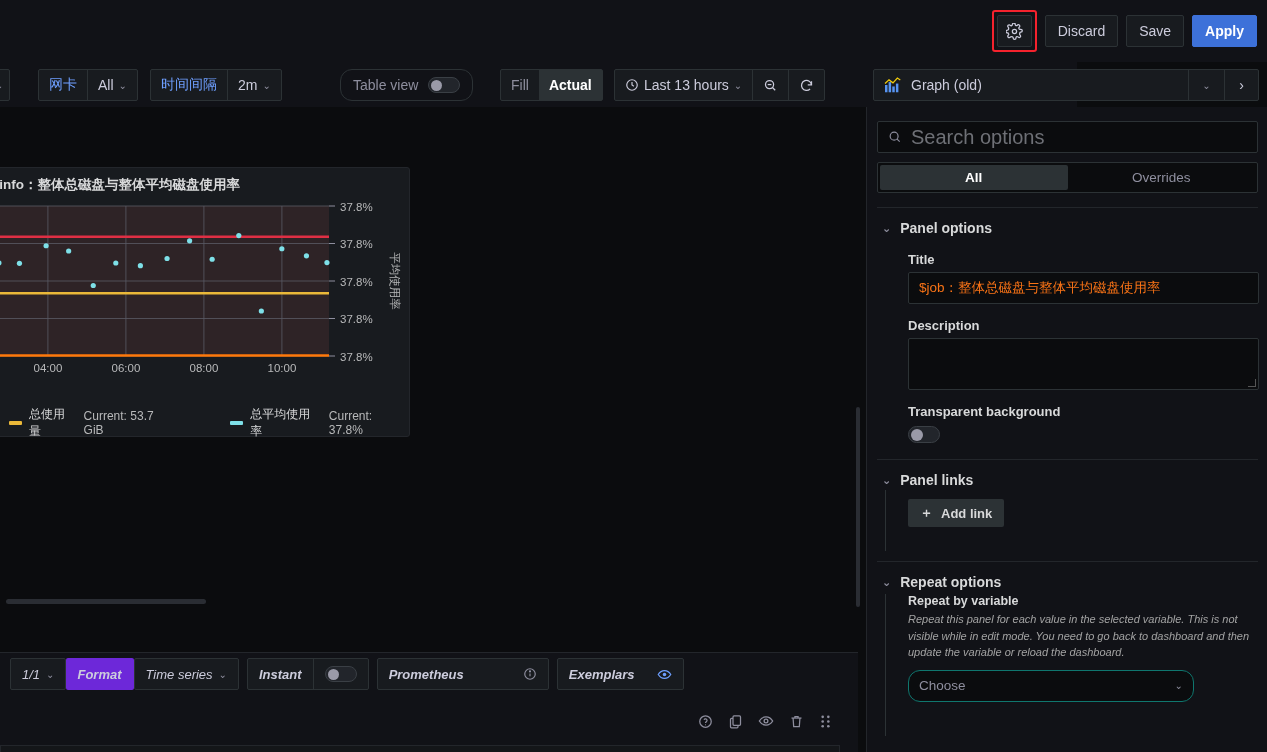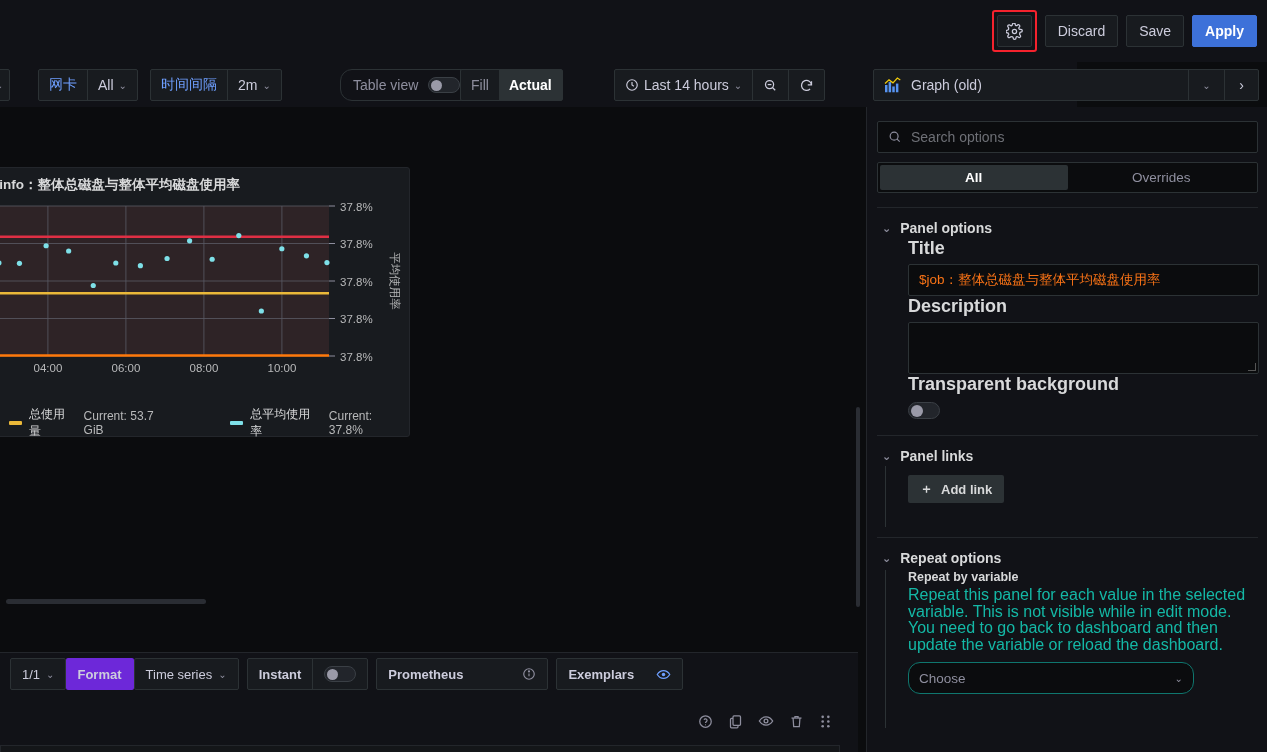--- a/index.html
+++ b/index.html
@@ -70,7 +70,7 @@
     border-radius: 50%; background: #9a9aa8;
   }
 
-  .fillactual { position: absolute; left: 460px; top: 7px; }
+  .fillactual { position: absolute; left: 500px; top: 7px; }
   .fillactual .cell { color: #8e8e9e; }
   .fillactual .cell.active { background: #2c3235; color: #fff; font-weight: 600; }
 

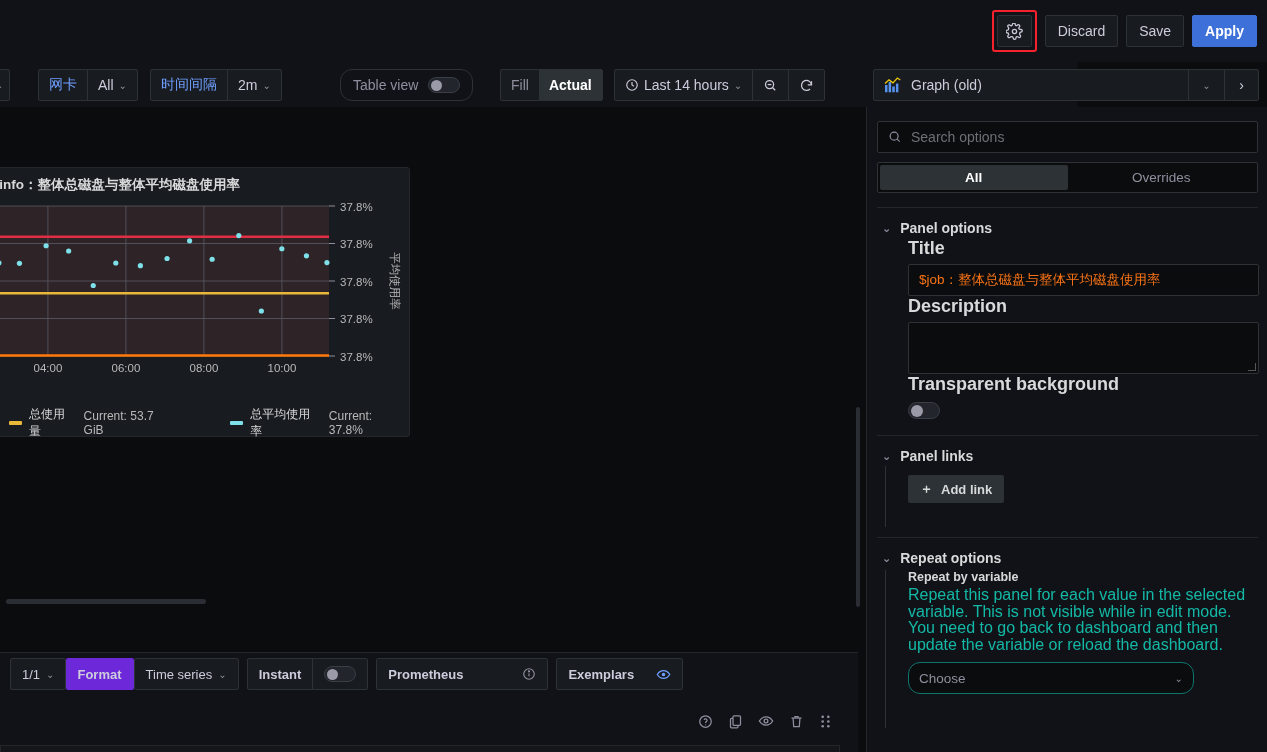--- a/index.html
+++ b/index.html
@@ -315,7 +315,7 @@
               <path d="M12 7v5l3.2 2"></path>
           </svg>
         </span>
-        <span>Last 14 hours</span>
+        <span>Last 13 hours</span>
         <span class="chev">⌄</span>
       </div>
       <div class="cell divider">

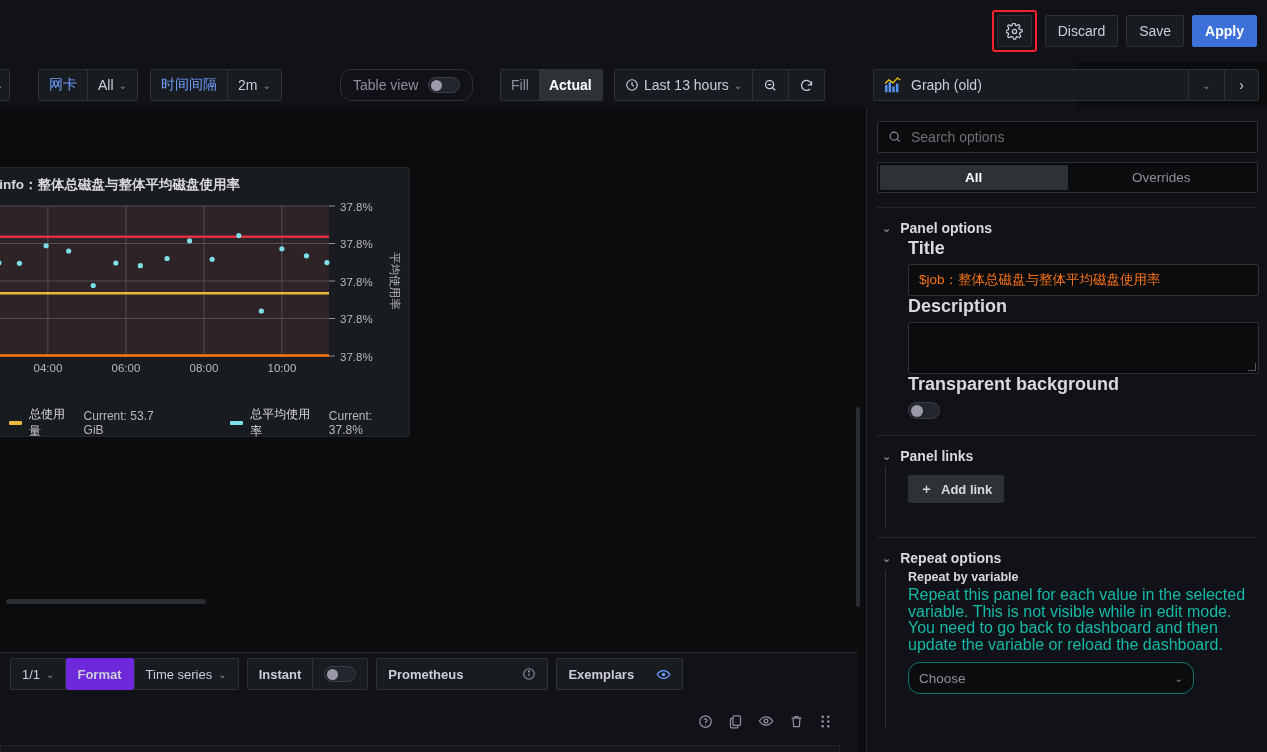--- a/index.html
+++ b/index.html
@@ -175,7 +175,7 @@
     margin-top: 14px; height: 32px; width: 381px;
     background: #0b0c0e; border: 1px solid #2c3235; border-radius: 2px;
     display: flex; align-items: center; gap: 9px; padding: 0 10px;
-    font-size: 14px; color: #6e7076;
+    font-size: 20px; color: #6e7076;
   }
   .tabsrow {
     margin-top: 9px; width: 381px; height: 31px;

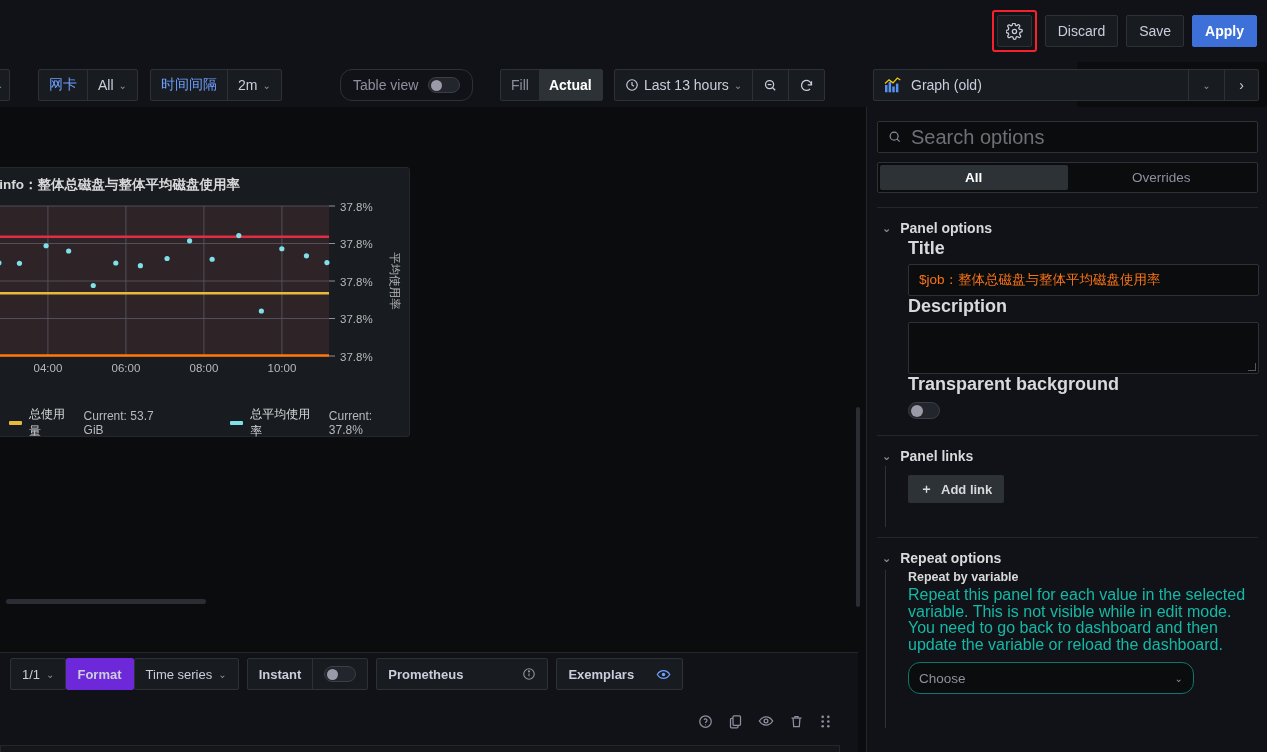--- a/index.html
+++ b/index.html
@@ -198,7 +198,7 @@
   .sect-head .car { color: #8e8e9e; font-size: 11px; }
   .sect-body { padding-left: 31px; }
 
-  .flabel { font-size: 18px; font-weight: 700; color: #d8d9da; }
+  .flabel { font-size: 13px; font-weight: 700; color: #d8d9da; margin-top: 14px; }
   .finput {
     margin-top: 5px; width: 351px; height: 32px;
     background: #0b0c0e; border: 1px solid #2c3235; border-radius: 2px;

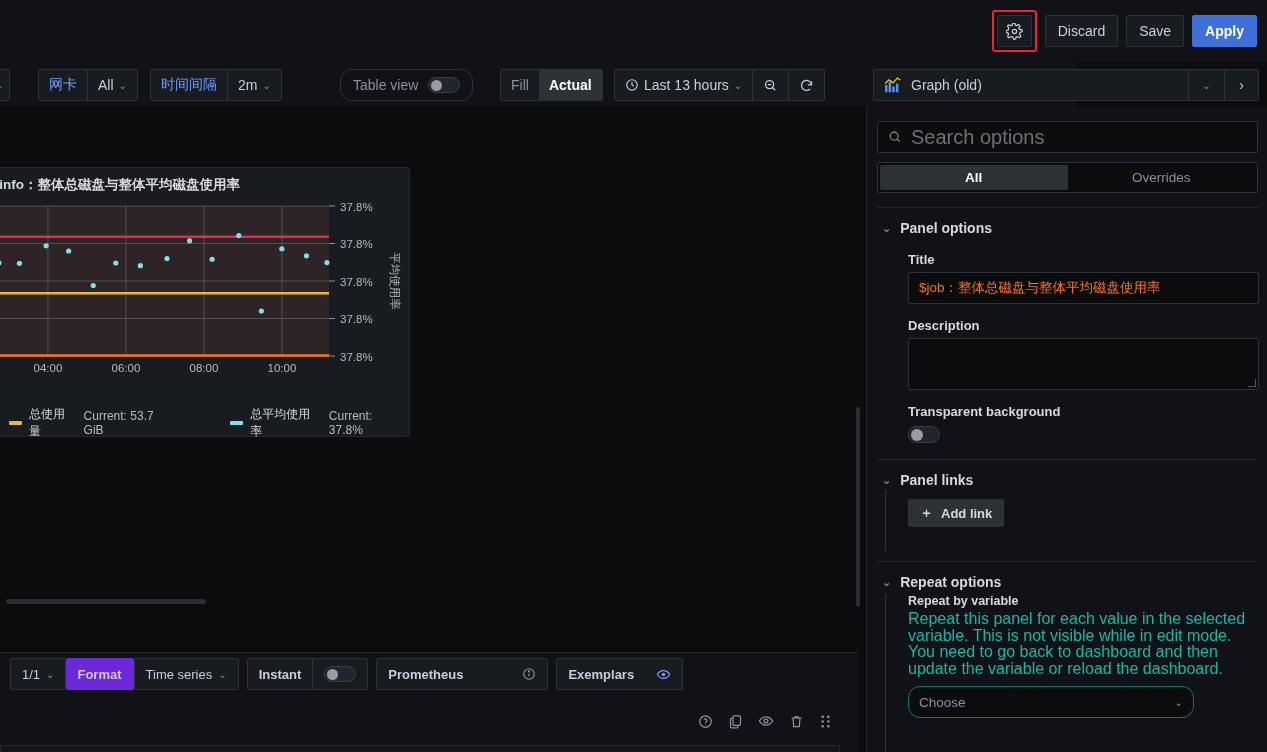--- a/index.html
+++ b/index.html
@@ -235,7 +235,7 @@
   .spacer-links { height: 24px; }
 
   .rv-title { font-size: 12.5px; font-weight: 700; color: #d8d9da; margin-top: 2px; }
-  .rv-desc { font-size: 16px; color: #14b8a6; line-height: 16.5px; margin-top: 3px; width: 345px; }
+  .rv-desc { font-size: 11px; color: #a3a3a3; line-height: 16.5px; margin-top: 3px; width: 345px; font-style: italic; }
   .fselect {
     margin-top: 9px; width: 286px; height: 32px;
     background: #0b0c0e; border: 1px solid #0f766e; border-radius: 12px;

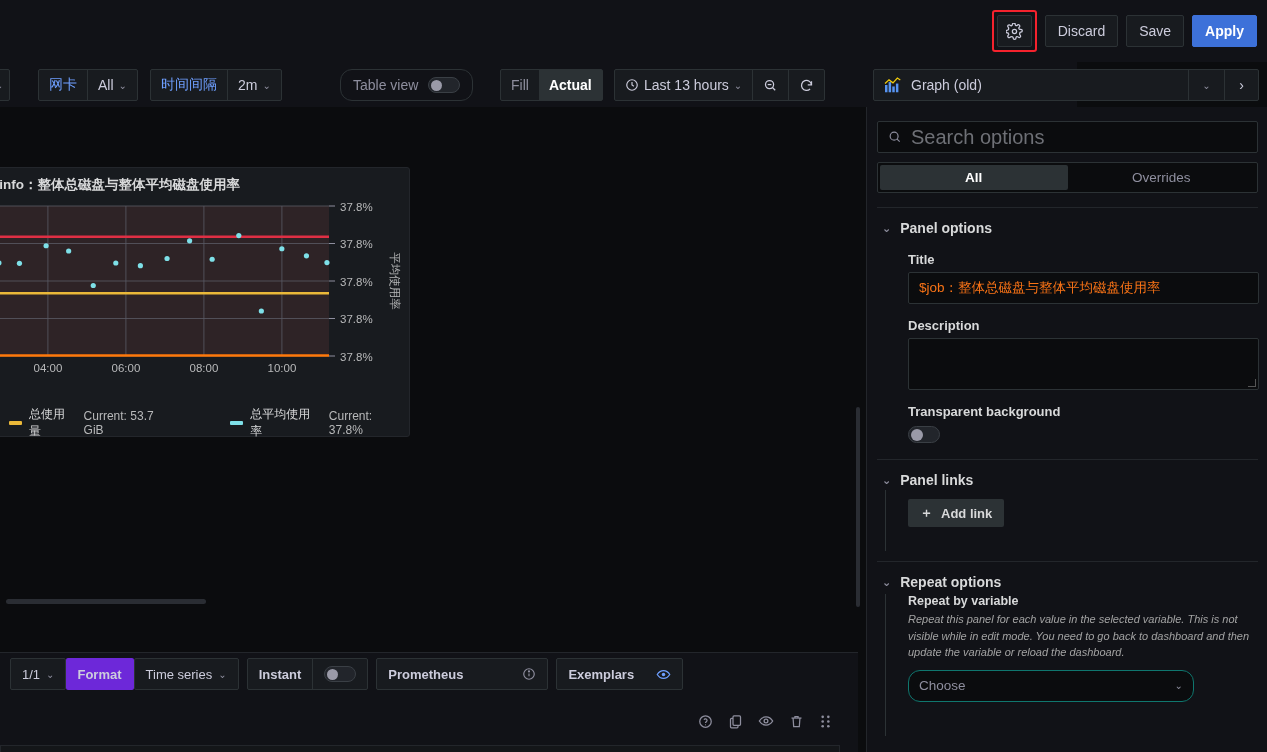--- a/index.html
+++ b/index.html
@@ -136,7 +136,7 @@
   }
   .qrow1 {
     position: absolute; left: 0; top: 3px; height: 36px; width: 858px;
-    display: flex; align-items: center; padding-left: 10px; gap: 0;
+    display: flex; align-items: center; padding-left: 10px; gap: 0; font-style: italic;
   }
   .qseg {
     height: 32px; display: flex; align-items: center;

